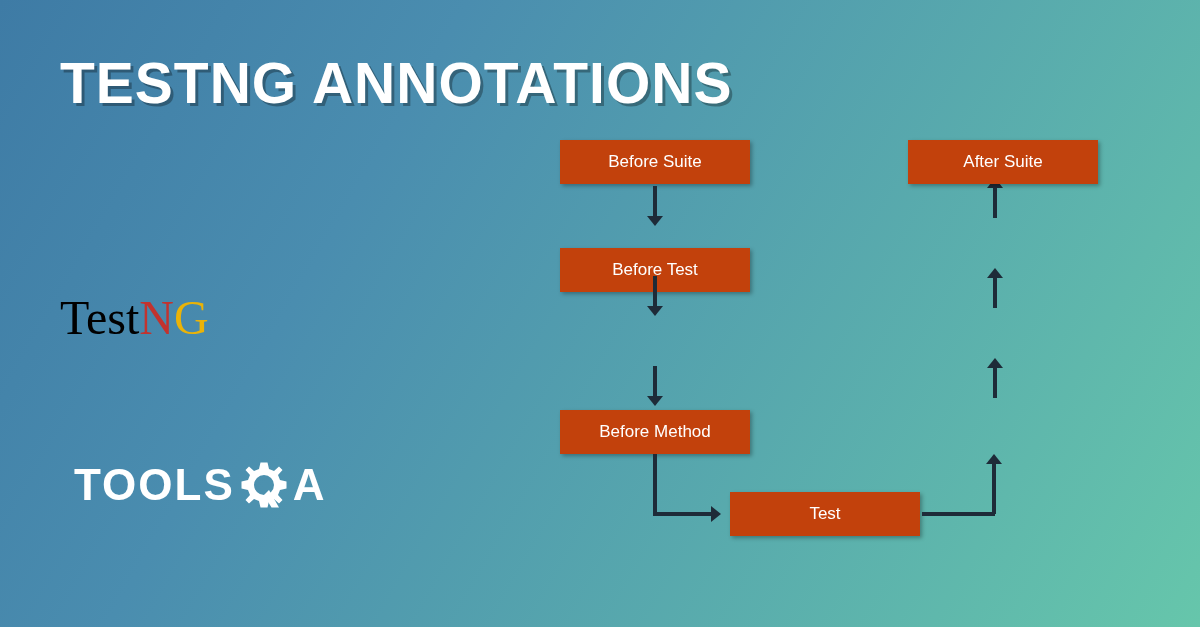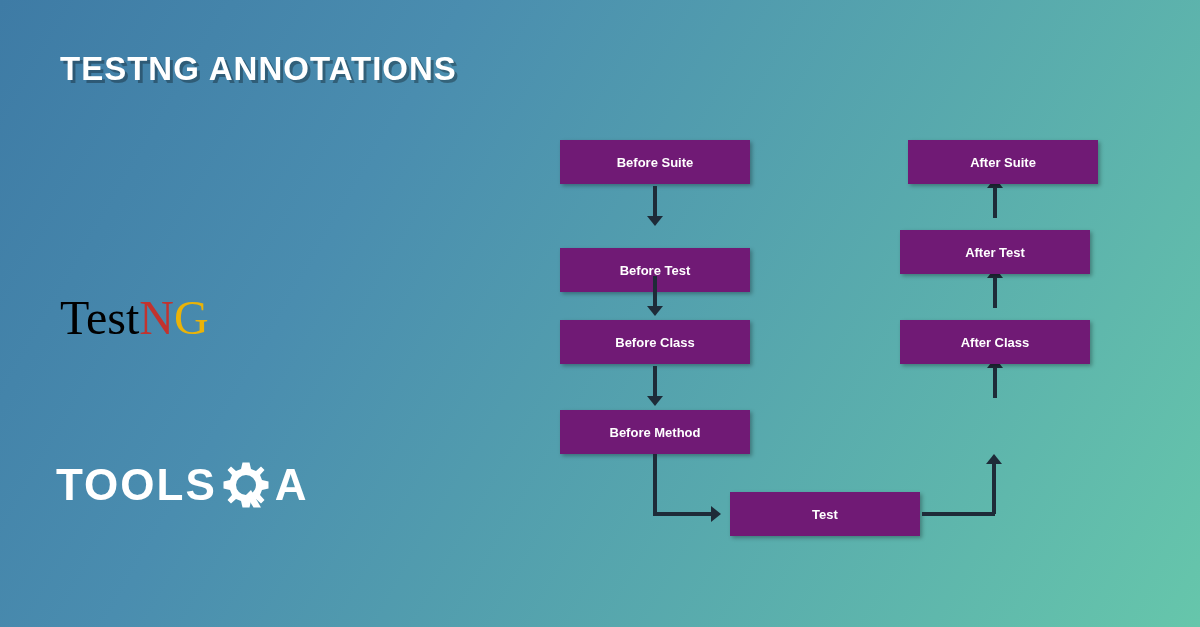--- a/index.html
+++ b/index.html
@@ -15,7 +15,7 @@
   position: absolute;
   top: 50px;
   left: 60px;
-  font-size: 33px;
+  font-size: 57px;
   font-weight: 900;
   letter-spacing: 1px;
   color: #fff;

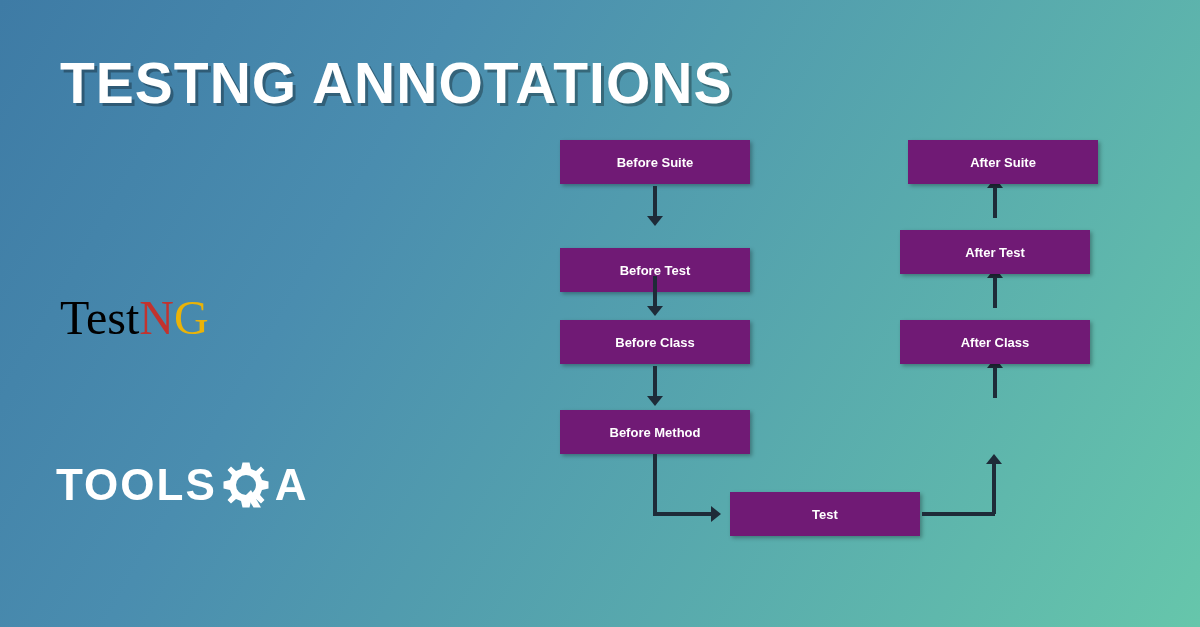--- a/index.html
+++ b/index.html
@@ -59,10 +59,10 @@
   position: absolute;
   width: 190px;
   height: 44px;
-  background: #701a75;
+  background: #c2410c;
   color: #fff;
-  font-size: 13px;
-  font-weight: bold;
+  font-size: 17px;
+  font-weight: normal;
   display: flex;
   align-items: center;
   justify-content: center;

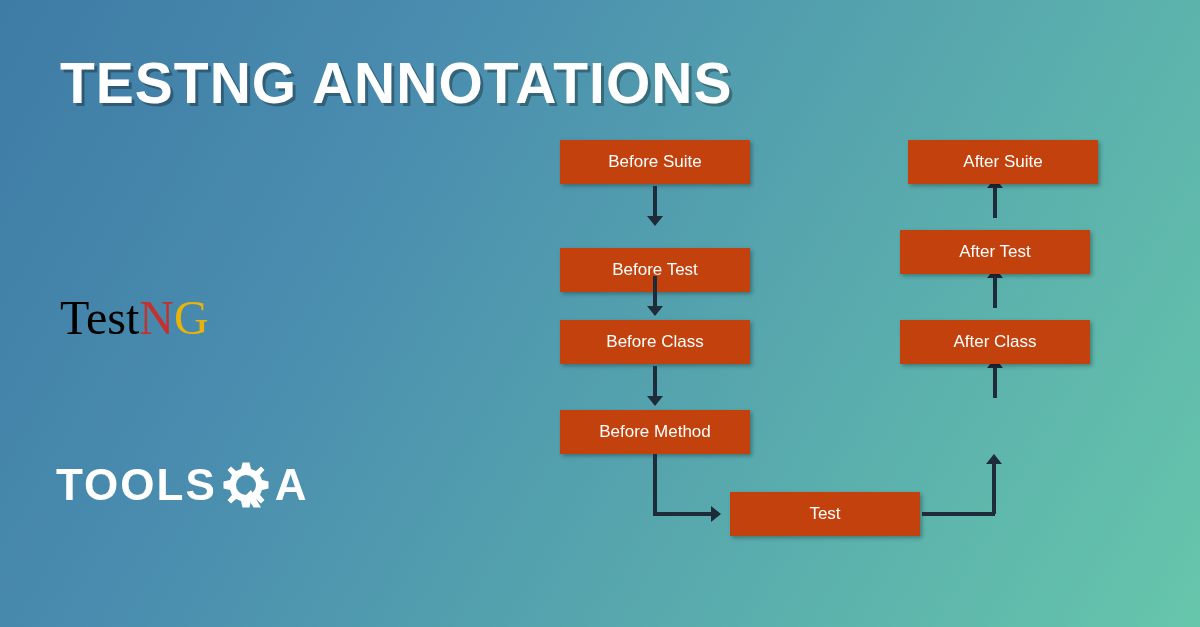--- a/index.html
+++ b/index.html
@@ -169,7 +169,6 @@
   <div class="arrow-up" style="top:226px; left:433px;"></div>
   <div class="box" style="top:180px; left:340px;">After Class</div>
   <div class="arrow-up" style="top:136px; left:433px;"></div>
-  <div class="box" style="top:90px; left:340px;">After Test</div>
   <div class="arrow-up" style="top:46px; left:433px;"></div>
   <div class="box" style="top:0px; left:340px;margin-left:8px;">After Suite</div>
 </div>

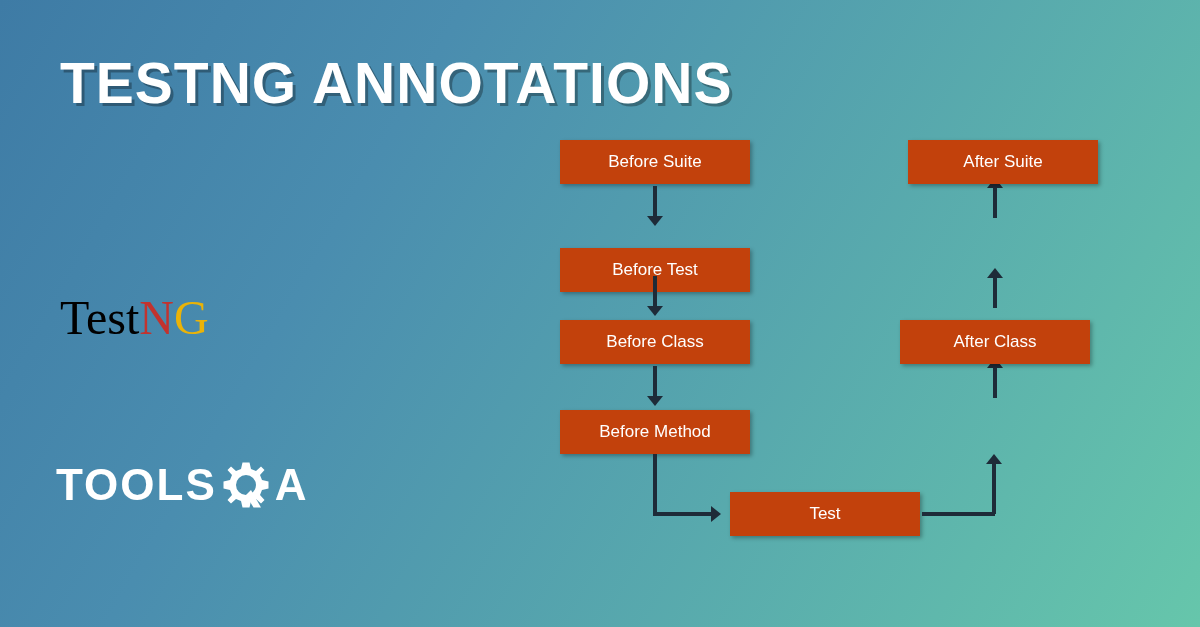--- a/index.html
+++ b/index.html
@@ -148,7 +148,6 @@
   <div class="arrow-down" style="top:46px; left:93px;"></div>
   <div class="box" style="top:108px; left:0px;text-align:right;">Before Test</div>
   <div class="arrow-down" style="top:136px; left:93px;"></div>
-  <div class="box" style="top:180px; left:0px;">Before Class</div>
   <div class="arrow-down" style="top:226px; left:93px;"></div>
   <div class="box" style="top:270px; left:0px;">Before Method</div>
 

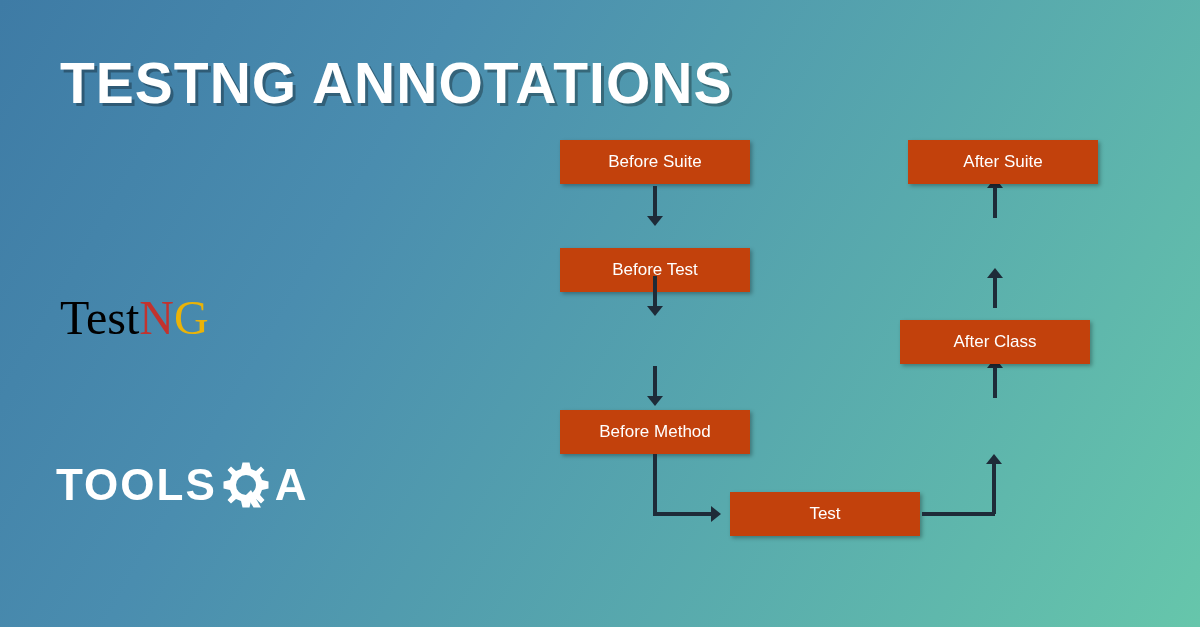--- a/index.html
+++ b/index.html
@@ -166,7 +166,6 @@
   </div>
 
   <div class="arrow-up" style="top:226px; left:433px;"></div>
-  <div class="box" style="top:180px; left:340px;">After Class</div>
   <div class="arrow-up" style="top:136px; left:433px;"></div>
   <div class="arrow-up" style="top:46px; left:433px;"></div>
   <div class="box" style="top:0px; left:340px;margin-left:8px;">After Suite</div>

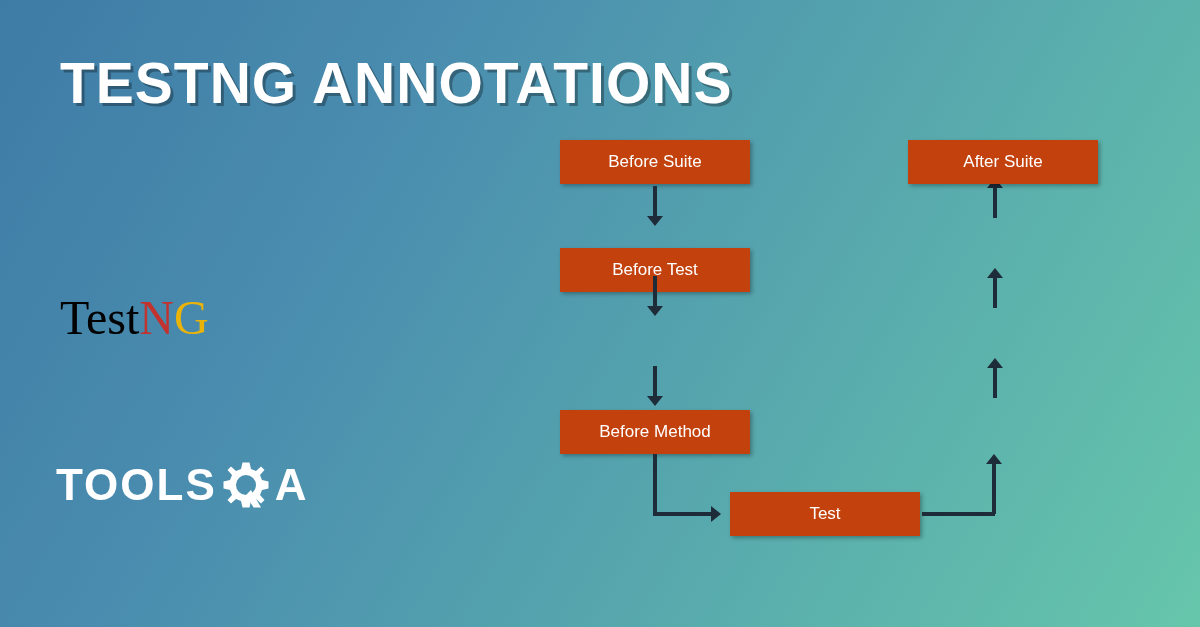--- a/index.html
+++ b/index.html
@@ -35,7 +35,7 @@
 .toolsqa-logo {
   position: absolute;
   top: 460px;
-  left: 56px;
+  left: 74px;
   display: flex;
   align-items: center;
   gap: 4px;

